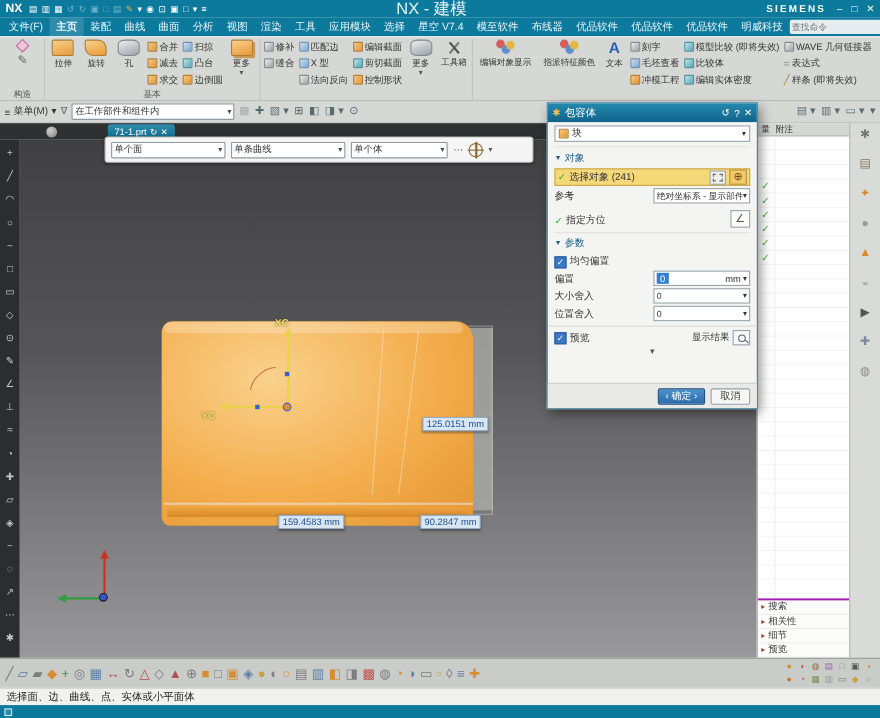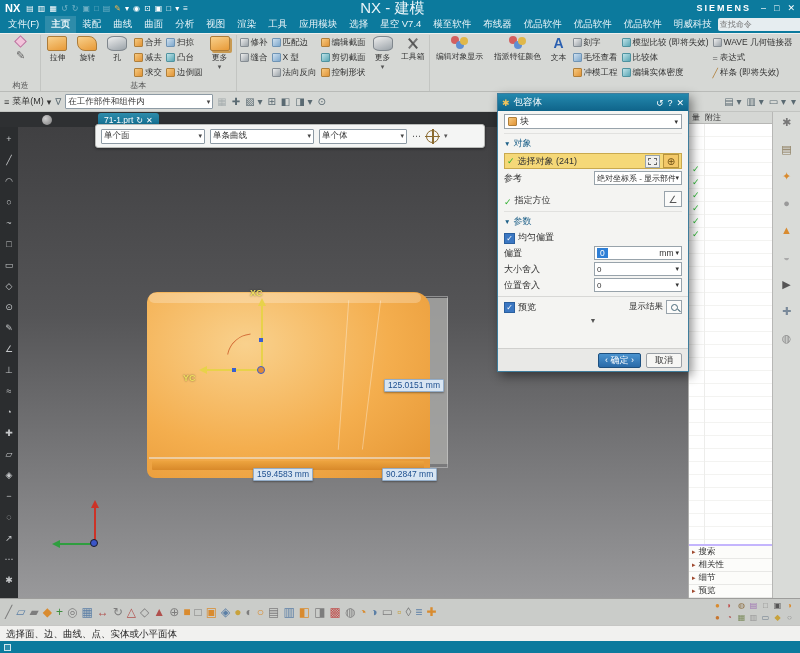--- a/index.html
+++ b/index.html
@@ -151,7 +151,7 @@
   #nav-rows::before{content:"";position:absolute;left:15px;top:0;bottom:0;width:1px;background:#ededeb}
   .nrow{height:13px;border-bottom:1px solid #f3f3f1;display:flex;align-items:center}
   .nrow .chk{color:#2eb836;font-size:9px;padding-left:3px;line-height:11px}
-  #nav-sections{border-top:2px solid #c4b5fd}
+  #nav-sections{border-top:2px solid #a21caf}
   .nsec{height:13px;display:flex;align-items:center;gap:3px;padding-left:3px;font-size:8.5px;color:#333;border-bottom:1px solid #e8e8e6;background:#fcfcfa}
   .nsec .sarr{color:#a04a30;font-size:7px}
   

